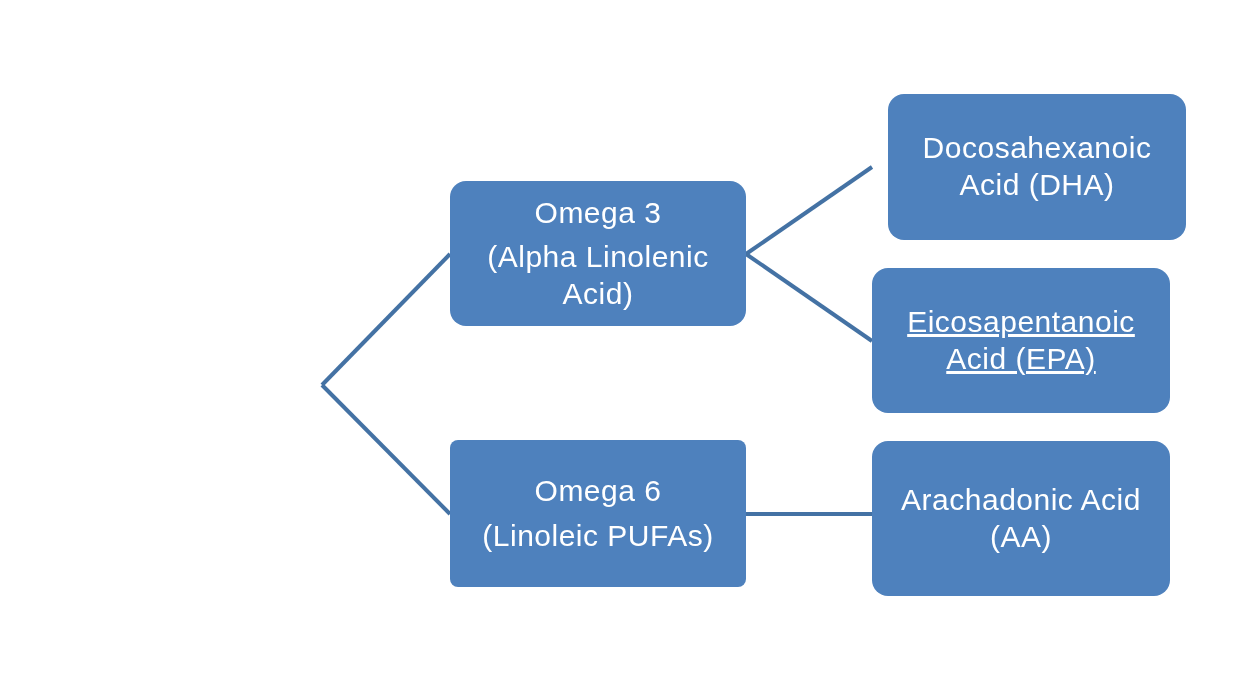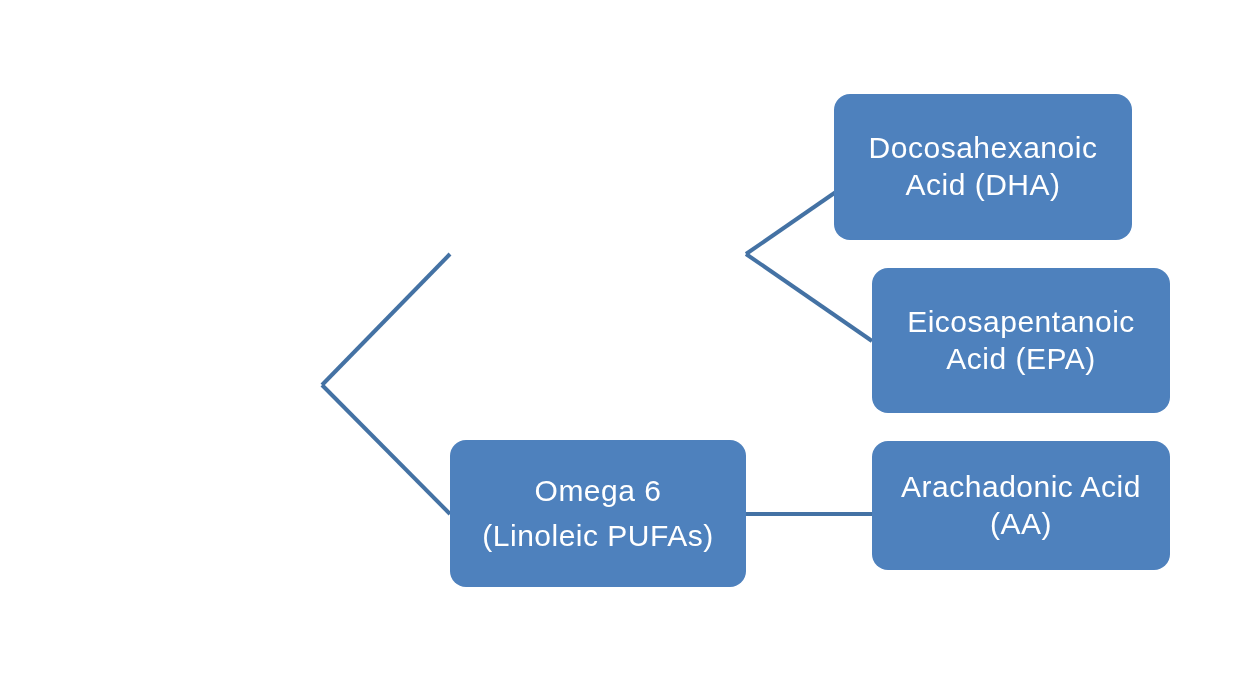--- a/index.html
+++ b/index.html
@@ -52,7 +52,7 @@
   #node-pufas  { left: 26px;  top: 311px; width: 296px; height: 147px; }
   #node-omega3 { left: 450px; top: 181px; width: 296px; height: 145px; }
   #node-omega6 { left: 450px; top: 440px; width: 296px; height: 147px; }
-  #node-dha    { left: 834px; top: 94px;  width: 298px; height: 146px; }
+  #node-dha    { left: 888px; top: 94px;  width: 298px; height: 146px; }
   #node-epa    { left: 872px; top: 268px; width: 298px; height: 145px; }
   #node-aa     { left: 872px; top: 441px; width: 298px; height: 129px; }
 </style>

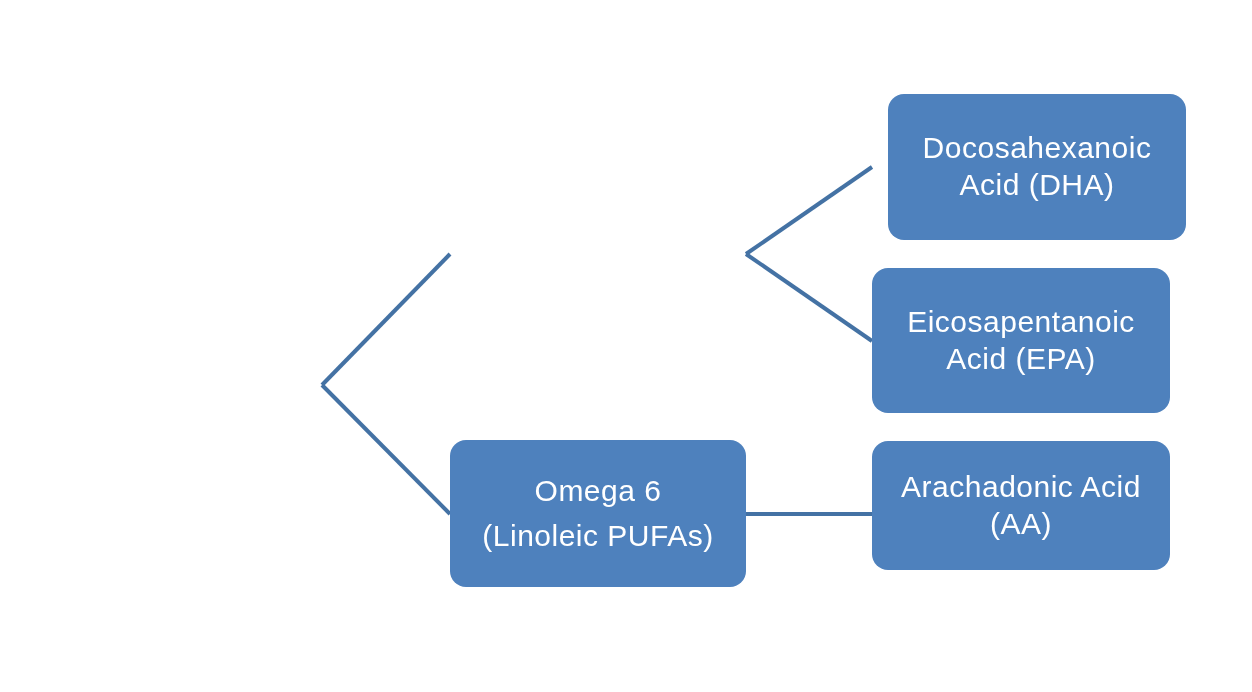--- a/index.html
+++ b/index.html
@@ -70,6 +70,10 @@
   </svg>
 
 
+  <div class="node" id="node-omega3">
+    <div class="node-title with-sub">Omega 3</div>
+    <div class="node-subtitle">(Alpha Linolenic Acid)</div>
+  </div>
 
   <div class="node" id="node-omega6">
     <div class="node-title with-sub">Omega 6</div>

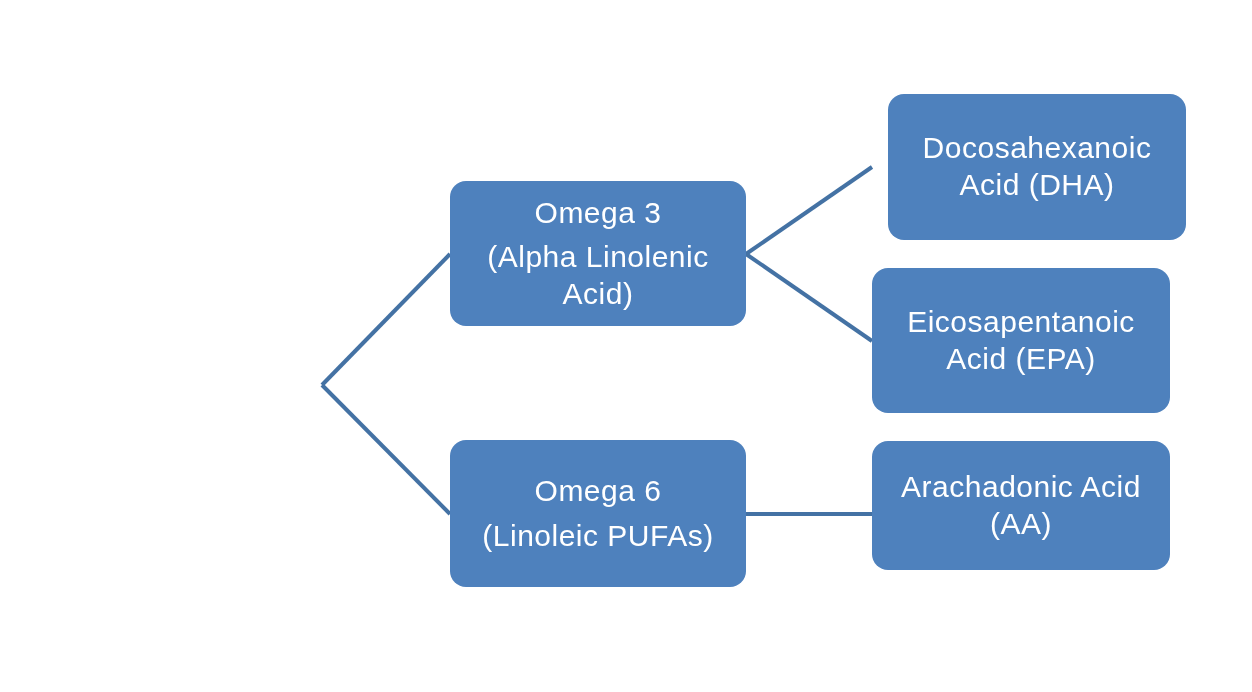--- a/index.html
+++ b/index.html
@@ -53,7 +53,7 @@
   #node-omega3 { left: 450px; top: 181px; width: 296px; height: 145px; }
   #node-omega6 { left: 450px; top: 440px; width: 296px; height: 147px; }
   #node-dha    { left: 888px; top: 94px;  width: 298px; height: 146px; }
-  #node-epa    { left: 872px; top: 268px; width: 298px; height: 145px; }
+  #node-epa    { left: 872px; top: 268px; width: 298px; height: 145px; text-decoration: underline; }
   #node-aa     { left: 872px; top: 441px; width: 298px; height: 129px; }
 </style>
 </head>

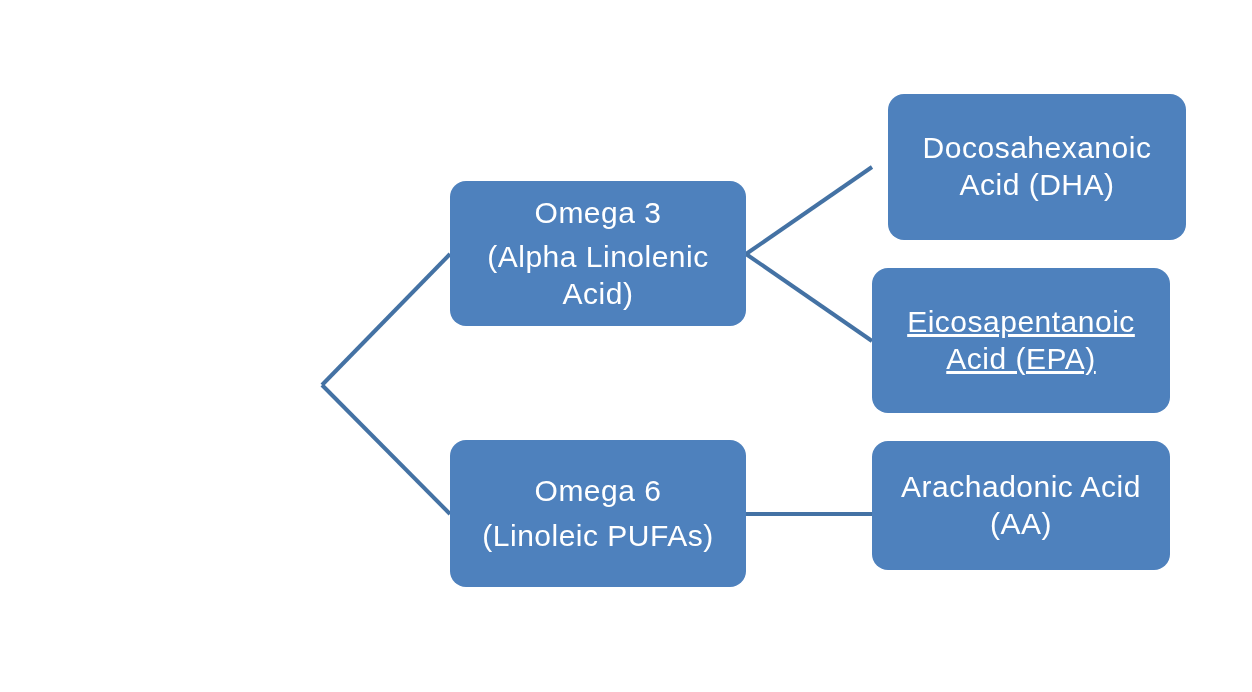--- a/index.html
+++ b/index.html
@@ -51,7 +51,7 @@
   
   #node-pufas  { left: 26px;  top: 311px; width: 296px; height: 147px; }
   #node-omega3 { left: 450px; top: 181px; width: 296px; height: 145px; }
-  #node-omega6 { left: 450px; top: 440px; width: 296px; height: 147px; }
+  #node-omega6 { left: 450px; top: 440px; width: 296px; height: 147px; border-radius: 8px; }
   #node-dha    { left: 888px; top: 94px;  width: 298px; height: 146px; }
   #node-epa    { left: 872px; top: 268px; width: 298px; height: 145px; text-decoration: underline; }
   #node-aa     { left: 872px; top: 441px; width: 298px; height: 129px; }

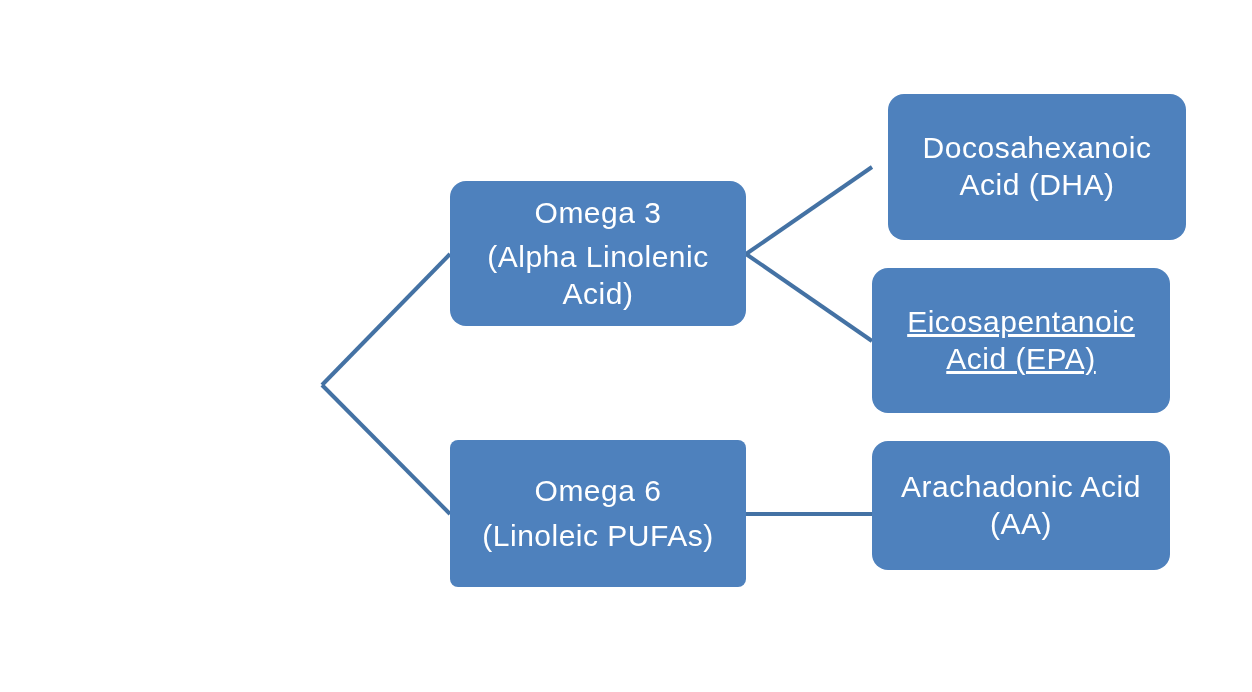--- a/index.html
+++ b/index.html
@@ -54,7 +54,7 @@
   #node-omega6 { left: 450px; top: 440px; width: 296px; height: 147px; border-radius: 8px; }
   #node-dha    { left: 888px; top: 94px;  width: 298px; height: 146px; }
   #node-epa    { left: 872px; top: 268px; width: 298px; height: 145px; text-decoration: underline; }
-  #node-aa     { left: 872px; top: 441px; width: 298px; height: 129px; }
+  #node-aa     { left: 872px; top: 441px; width: 298px; height: 155px; }
 </style>
 </head>
 <body>

